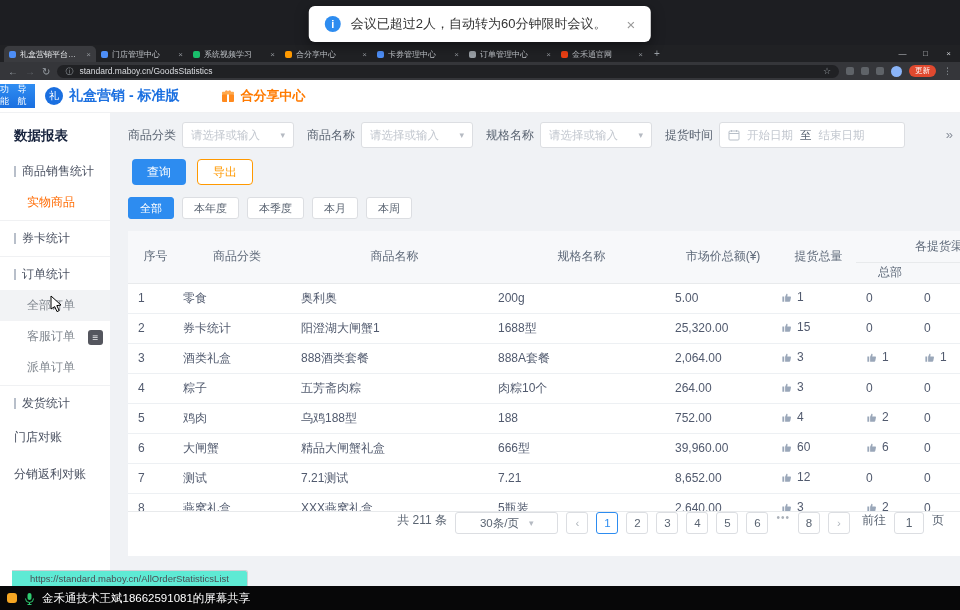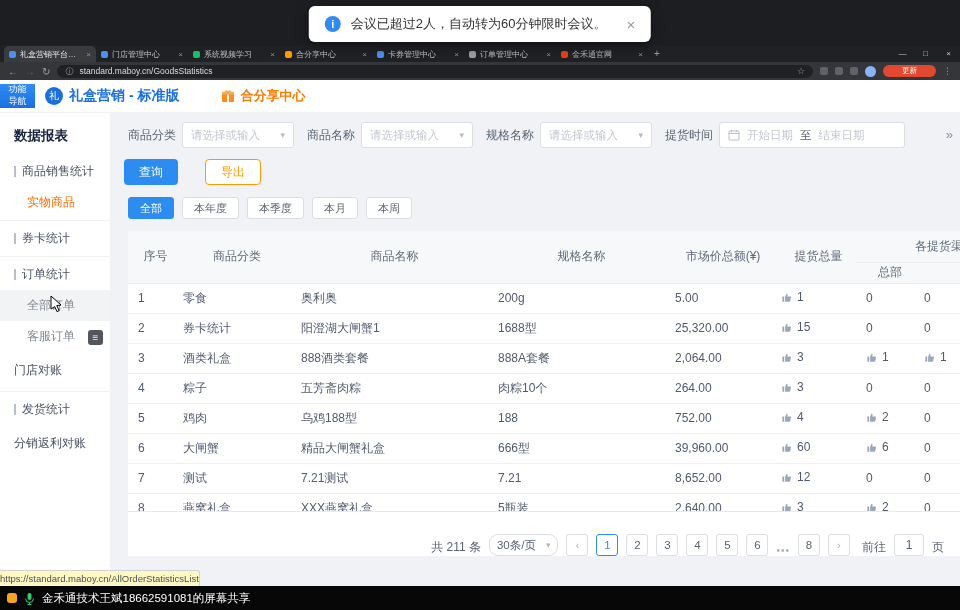--- a/index.html
+++ b/index.html
@@ -35,7 +35,7 @@
 .star{color:#9aa0a6;font-size:9px;cursor:pointer}
 .ext{width:8px;height:8px;border-radius:2px;background:#5f6368;cursor:pointer}
 .bavatar{width:11px;height:11px;border-radius:50%;background:#8ab4f8;cursor:pointer}
-.update-pill{height:12px;line-height:12px;background:#e0492f;color:#fff;font-size:7.5px;border-radius:6px;padding:0 19px;cursor:pointer}
+.update-pill{height:12px;line-height:12px;background:#e0492f;color:#fff;font-size:7.5px;border-radius:6px;padding:0 6px;cursor:pointer}
 .menu-dots{color:#9aa0a6;font-size:9px;cursor:pointer}
 
 

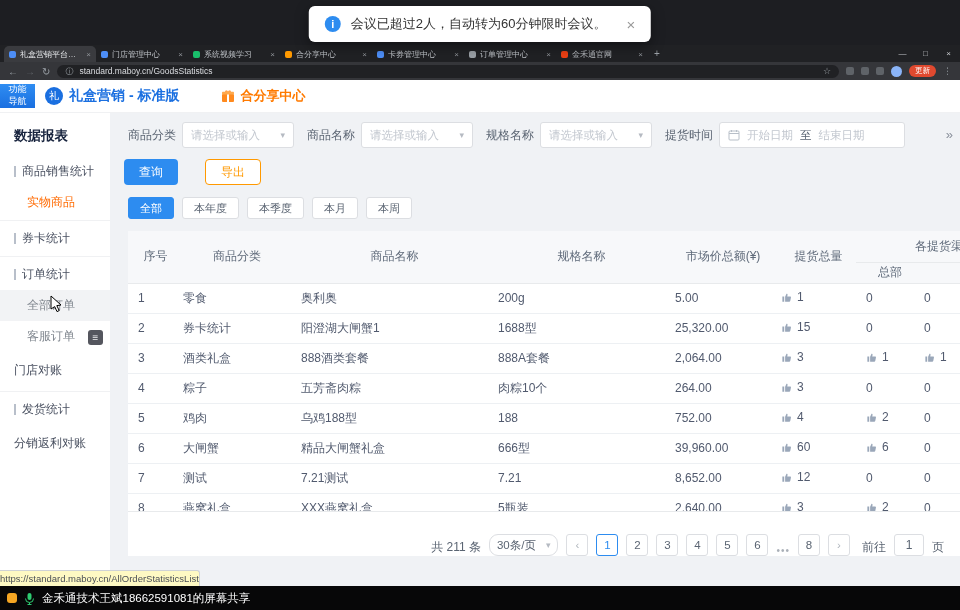--- a/index.html
+++ b/index.html
@@ -40,7 +40,7 @@
 
 
 .app-header{position:absolute;top:80px;left:0;right:0;height:33px;background:#fff;display:flex;align-items:center;border-bottom:1px solid #f0f1f3}
-.nav-toggle{width:35px;height:24px;background:linear-gradient(180deg,#2f8df2,#1a6fe0);color:#fff;font-size:9px;display:flex;flex-direction:column;align-items:center;justify-content:center;line-height:1.3;flex:none;cursor:pointer}
+.nav-toggle{width:35px;height:24px;background:linear-gradient(180deg,#2f8df2,#1a6fe0);color:#fff;font-size:9px;display:flex;flex-direction:row;align-items:center;justify-content:center;line-height:1.3;flex:none;cursor:pointer}
 .brand{display:flex;align-items:center;gap:6px;margin-left:10px}
 .logo{width:18px;height:18px;border-radius:50%;background:#1a6fe0;color:#fff;font-size:10px;display:flex;align-items:center;justify-content:center;flex:none}
 .brand-text{font-size:14px;font-weight:700;color:#1a6fe0;white-space:nowrap}

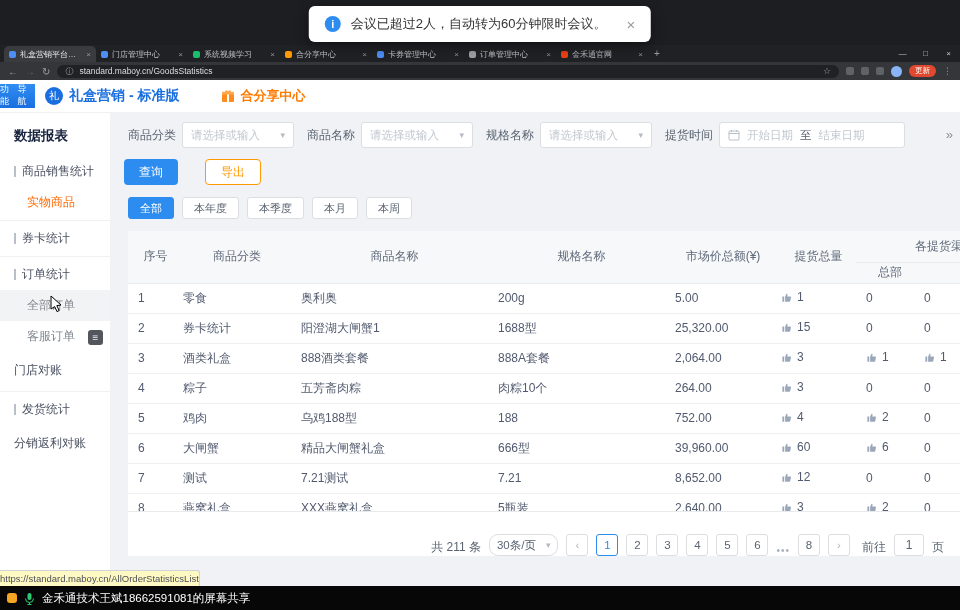--- a/index.html
+++ b/index.html
@@ -79,7 +79,7 @@
 .date-range{width:186px;height:26px;background:#fff;border:1px solid #dcdee2;border-radius:3px;display:flex;align-items:center;gap:7px;padding:0 8px;cursor:pointer}
 .to{font-size:11.5px;color:#5a6472}
 
-.action-row{display:flex;gap:27px;margin:11px 0 0 9px}
+.action-row{display:flex;gap:11px;margin:11px 0 0 17px}
 .btn{height:26px;border-radius:4px;font-size:12px;padding:0 15px;border:none;cursor:pointer;font-family:inherit}
 .btn-primary{background:#2d8cf0;color:#fff}
 .btn-export{background:#fff;border:1px solid #ff9900;color:#ff9900}

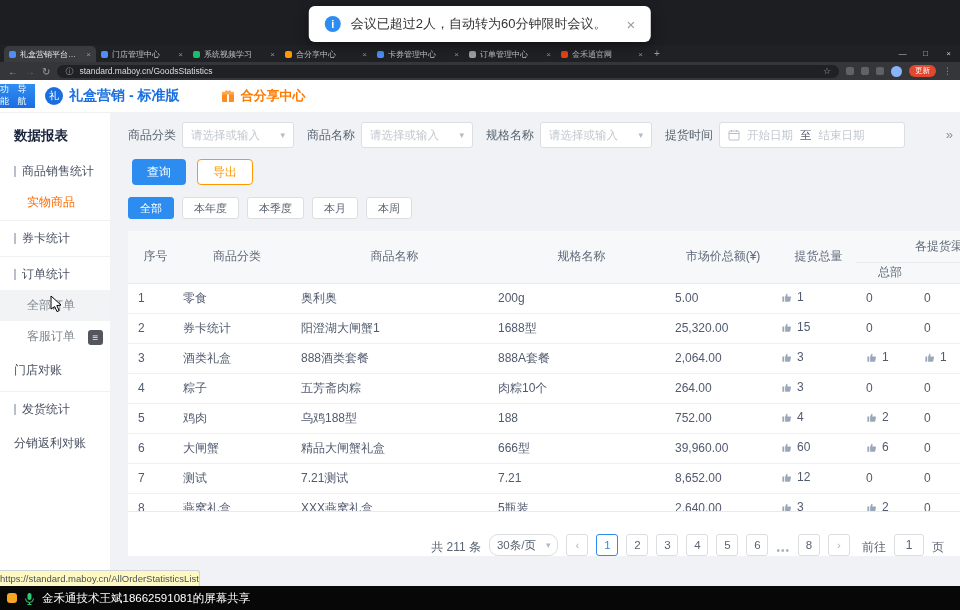--- a/index.html
+++ b/index.html
@@ -245,6 +245,9 @@
     </div>
     <div class="sb-item child">
       <span>客服订单</span>
+    </div>
+    <div class="sb-item child">
+      <span>派单订单</span>
     </div>
     <div class="sb-item plain">
       <span>门店对账</span>

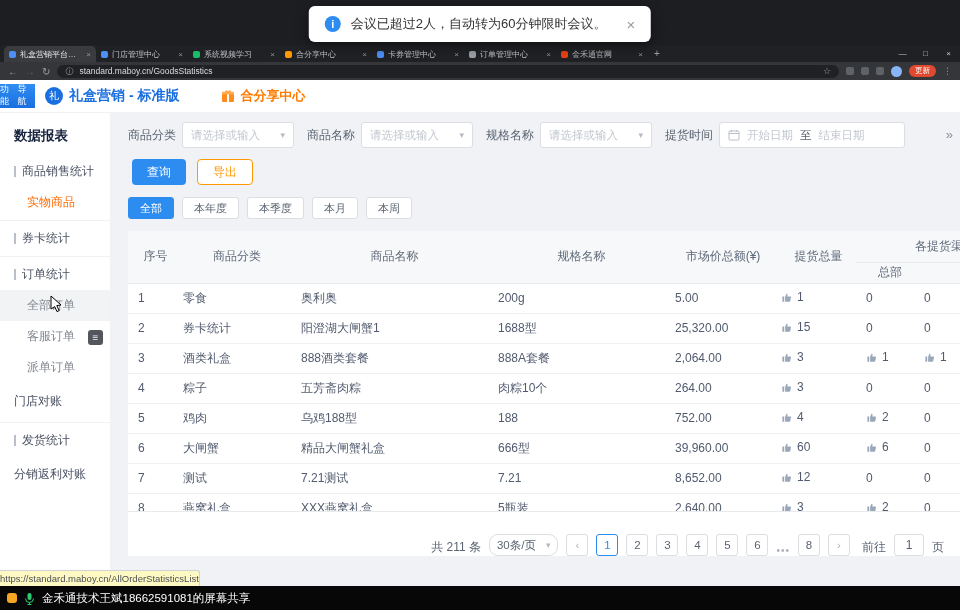--- a/index.html
+++ b/index.html
@@ -249,12 +249,12 @@
     <div class="sb-item child">
       <span>派单订单</span>
     </div>
-    <div class="sb-item plain">
-      <span>门店对账</span>
-    </div>
     <div class="sb-item group sep">
       <span class="sb-bar"></span>
       <span>发货统计</span>
+    </div>
+    <div class="sb-item plain">
+      <span>门店对账</span>
     </div>
     <div class="sb-item plain">
       <span>分销返利对账</span>

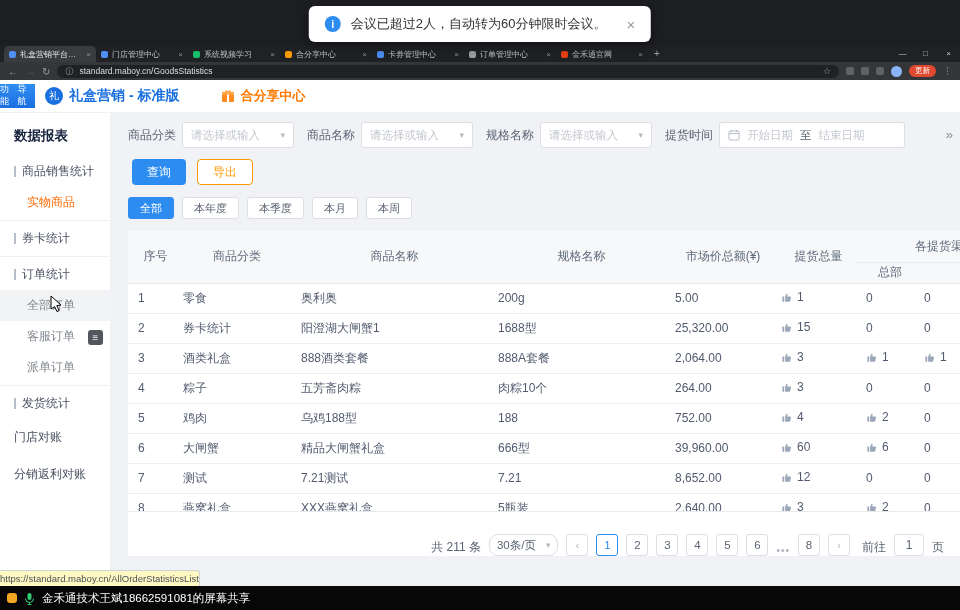--- a/index.html
+++ b/index.html
@@ -102,7 +102,7 @@
 .pick-icon{width:11px;height:11px;flex:none}
 
 
-.pagination{height:44px;display:flex;align-items:flex-end;justify-content:flex-end;gap:8px;padding-right:16px;font-size:12px;color:#5a6472;background:#fff;width:832px;margin-left:13px}
+.pagination{height:44px;display:flex;align-items:flex-start;justify-content:flex-end;gap:8px;padding-right:16px;font-size:12px;color:#5a6472;background:#fff;width:832px;margin-left:13px}
 .pg-total{white-space:nowrap}
 .size-select{height:22px;border:1px solid #dcdee2;border-radius:9px;display:flex;align-items:center;gap:10px;padding:0 7px;background:#fff;cursor:pointer;font-size:11.5px}
 .pg-btn{min-width:22px;height:22px;line-height:20px;text-align:center;border:1px solid #dcdee2;border-radius:3px;background:#fff;color:#5a6472;font-size:11.5px;padding:0 4px;cursor:pointer;font-family:inherit}

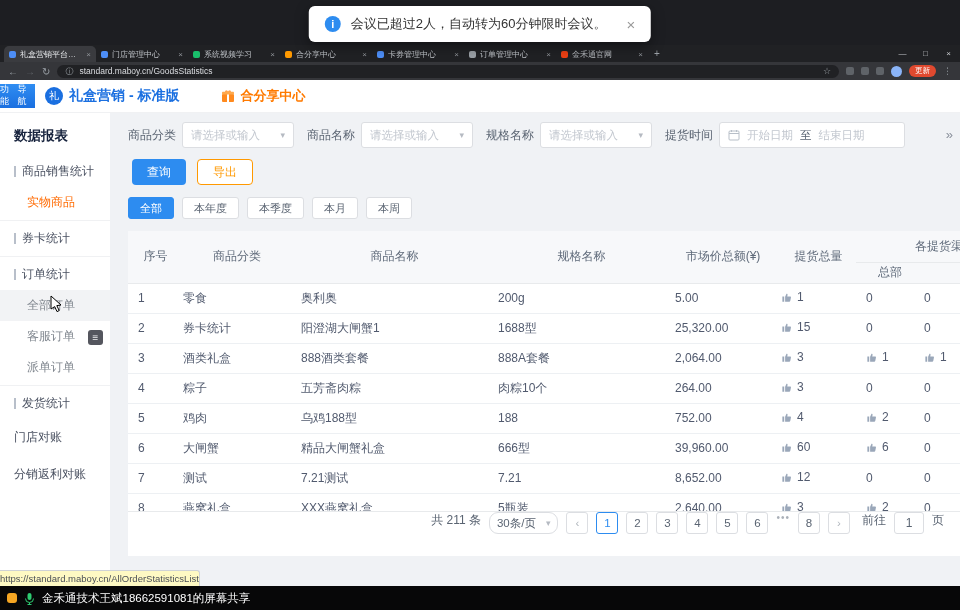--- a/index.html
+++ b/index.html
@@ -104,7 +104,7 @@
 
 .pagination{height:44px;display:flex;align-items:flex-start;justify-content:flex-end;gap:8px;padding-right:16px;font-size:12px;color:#5a6472;background:#fff;width:832px;margin-left:13px}
 .pg-total{white-space:nowrap}
-.size-select{height:22px;border:1px solid #dcdee2;border-radius:9px;display:flex;align-items:center;gap:10px;padding:0 7px;background:#fff;cursor:pointer;font-size:11.5px}
+.size-select{height:22px;border:1px solid #dcdee2;border-radius:3px;display:flex;align-items:center;gap:10px;padding:0 24px;background:#fff;cursor:pointer;font-size:11.5px}
 .pg-btn{min-width:22px;height:22px;line-height:20px;text-align:center;border:1px solid #dcdee2;border-radius:3px;background:#fff;color:#5a6472;font-size:11.5px;padding:0 4px;cursor:pointer;font-family:inherit}
 .pg-btn.active{color:#2d8cf0;border-color:#2d8cf0}
 .pg-btn.arrow{color:#b0b6bd}

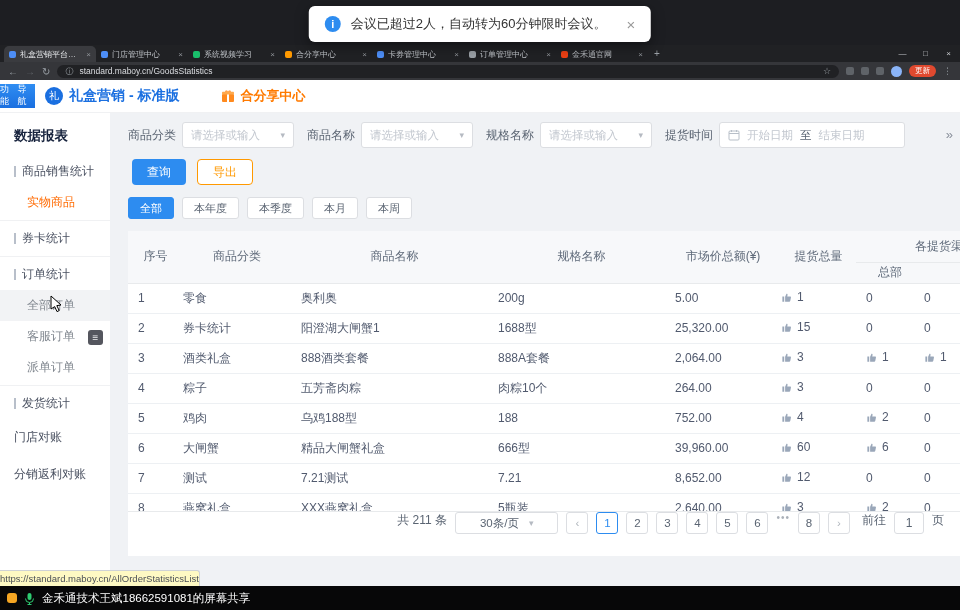--- a/index.html
+++ b/index.html
@@ -113,7 +113,7 @@
 .goto-input{width:30px;height:22px;border:1px solid #dcdee2;border-radius:3px;text-align:center;line-height:20px;background:#fff;cursor:text}
 
 
-.status-bubble{position:absolute;left:0;bottom:24px;background:#fef9c3;border:1px solid #cfd2d6;border-left:none;border-bottom:none;border-top-right-radius:3px;font-size:9.5px;color:#4a4f55;padding:2px 0;z-index:25;white-space:nowrap}
+.status-bubble{position:absolute;left:12px;bottom:24px;background:#5eead4;border:1px solid #cfd2d6;border-left:none;border-bottom:none;border-top-right-radius:3px;font-size:9.5px;color:#4a4f55;padding:2px 18px;z-index:25;white-space:nowrap}
 .share-bar{position:absolute;left:0;right:0;bottom:0;height:24px;background:#070708;display:flex;align-items:center;gap:7px;padding:0 7px}
 .app-dot{width:10px;height:10px;border-radius:3px;background:#f5a623;flex:none}
 .share-text{color:#fff;font-size:11.5px;white-space:nowrap}

